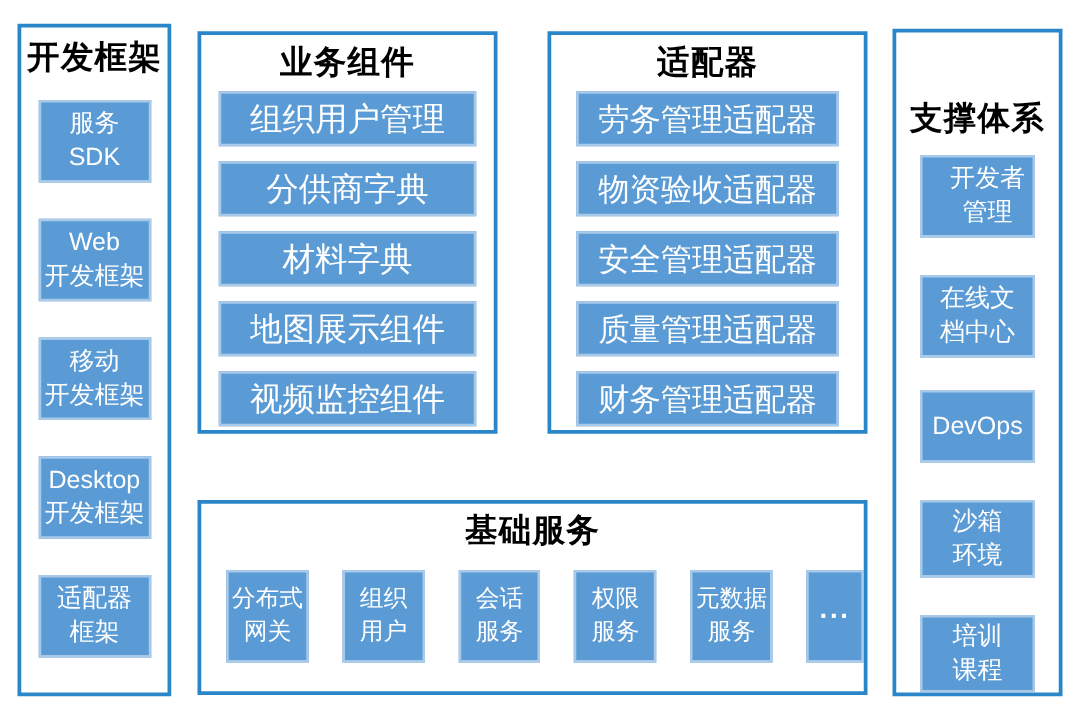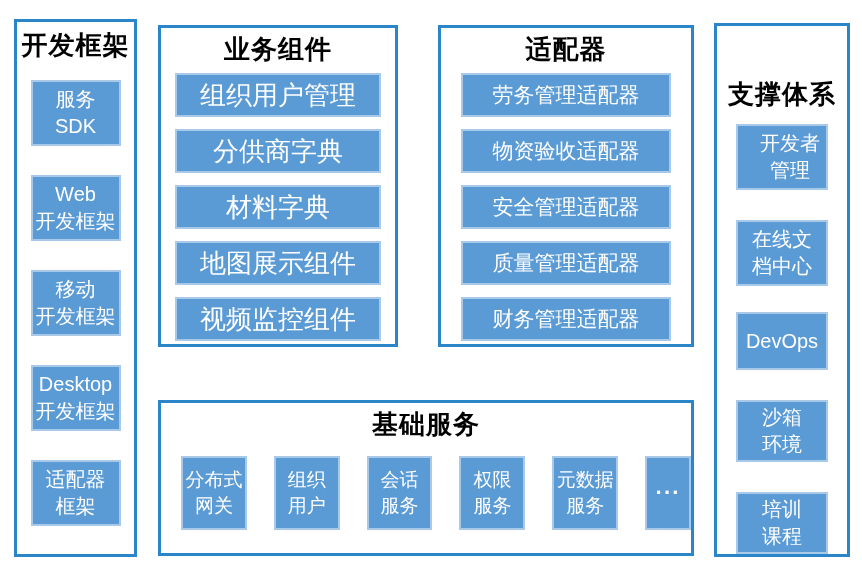--- a/index.html
+++ b/index.html
@@ -60,7 +60,7 @@
   
   #panel-adapter { left: 438px; top: 25px; width: 256px; height: 322px; }
   #panel-adapter .panel-title { margin-top: 4px; }
-  #panel-adapter .box { width: 210px; height: 44px; font-size: 21px; margin-top: 12px; }
+  #panel-adapter .box { width: 210px; height: 44px; font-size: 25px; margin-top: 12px; }
   #panel-adapter .box:nth-of-type(2) { margin-top: 7px; }
   
   #panel-base { left: 158px; top: 400px; width: 536px; height: 156px; align-items: stretch; }

